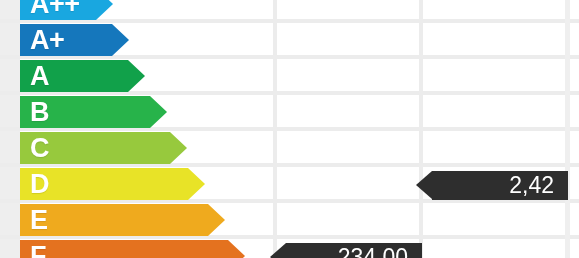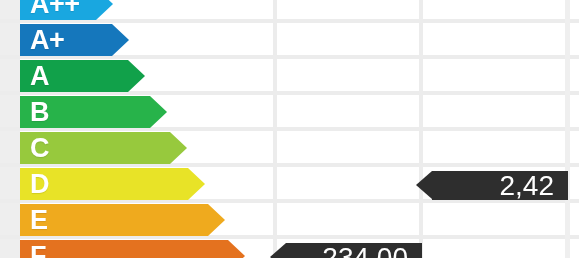--- a/index.html
+++ b/index.html
@@ -72,7 +72,7 @@
   }
   .callout .val{
     color:#ffffff;
-    font-size:28px;
+    font-size:23px;
     font-weight:normal;
     line-height:1;
     white-space:nowrap;

